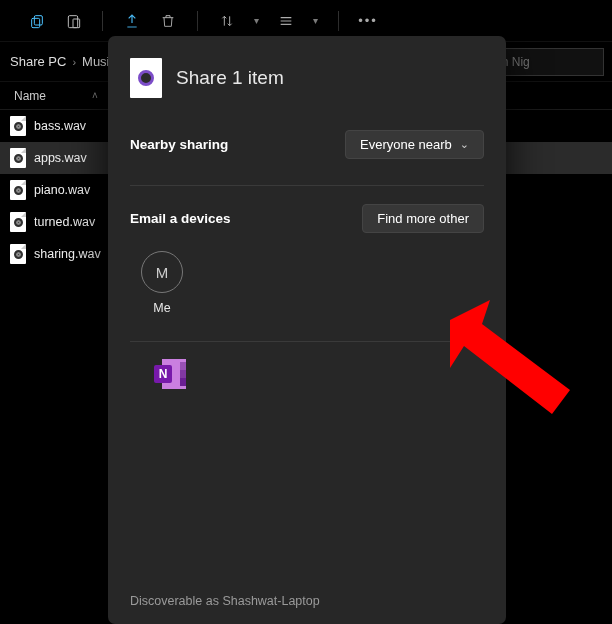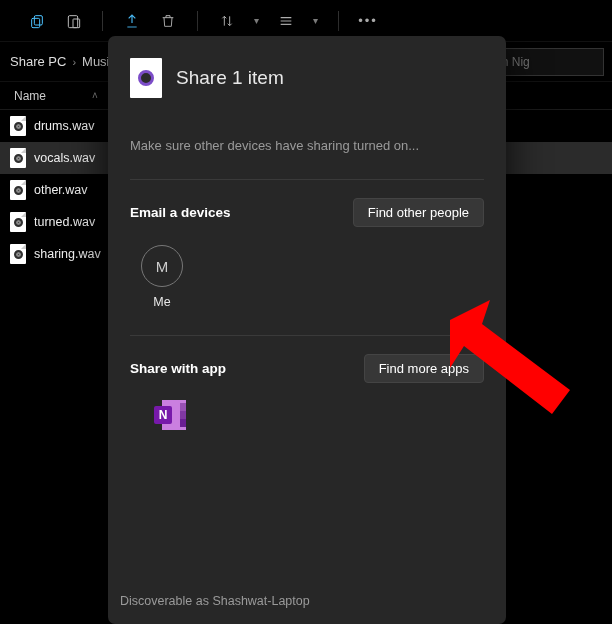--- a/index.html
+++ b/index.html
@@ -245,7 +245,7 @@
       <span class="file-icon">
         <span class="disc"></span>
       </span>
-      <span>drums.wav</span>
+      <span>bass.wav</span>
     </div>
     <div class="file-row selected">
       <span class="file-icon">

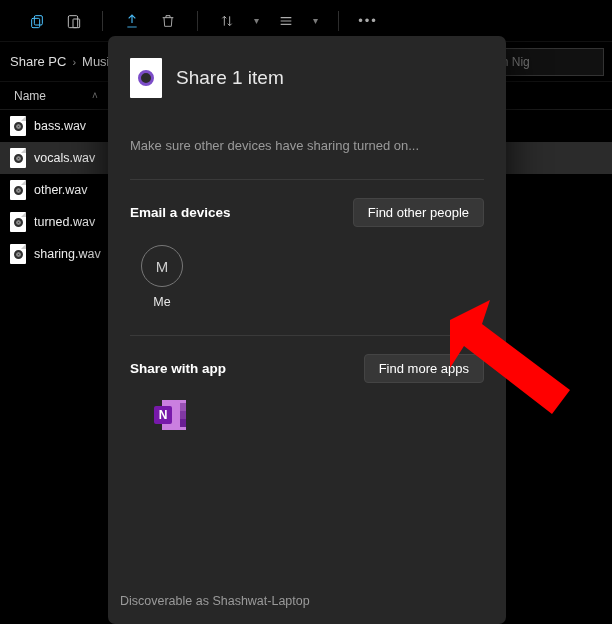--- a/index.html
+++ b/index.html
@@ -281,6 +281,13 @@
     <div class="share-title">Share 1 item</div>
   </div>
   <div class="share-body">
+    <div class="section-row">
+      <span class="section-label">Nearby sharing</span>
+      <div class="pill-btn">
+        <span>Everyone nearb</span>
+        <span class="chev">⌄</span>
+      </div>
+    </div>
     <div class="hint">Make sure other devices have sharing turned on...</div>
     <div class="divider"></div>
 

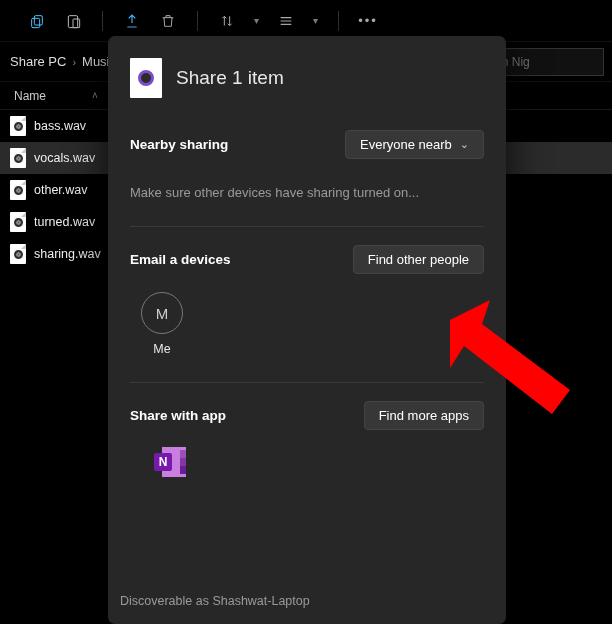--- a/index.html
+++ b/index.html
@@ -251,7 +251,7 @@
       <span class="file-icon">
         <span class="disc"></span>
       </span>
-      <span>vocals.wav</span>
+      <span>apps.wav</span>
     </div>
     <div class="file-row">
       <span class="file-icon">

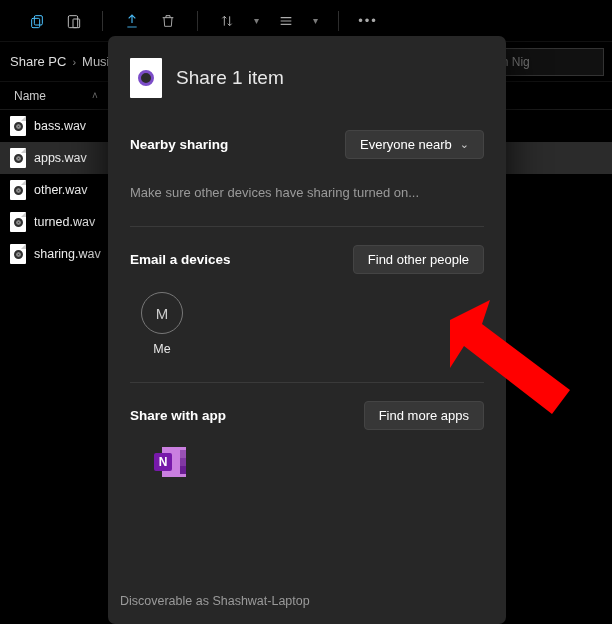--- a/index.html
+++ b/index.html
@@ -257,7 +257,7 @@
       <span class="file-icon">
         <span class="disc"></span>
       </span>
-      <span>other.wav</span>
+      <span>piano.wav</span>
     </div>
     <div class="file-row">
       <span class="file-icon">

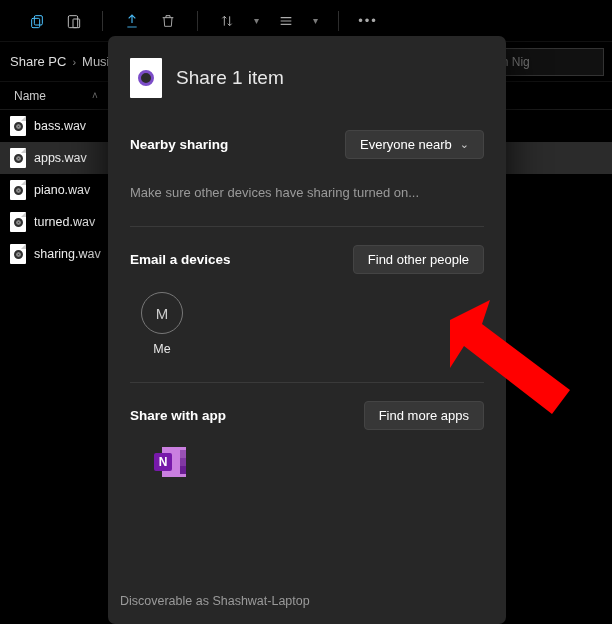--- a/index.html
+++ b/index.html
@@ -288,7 +288,6 @@
         <span class="chev">⌄</span>
       </div>
     </div>
-    <div class="hint">Make sure other devices have sharing turned on...</div>
     <div class="divider"></div>
 
     <div class="section-row">

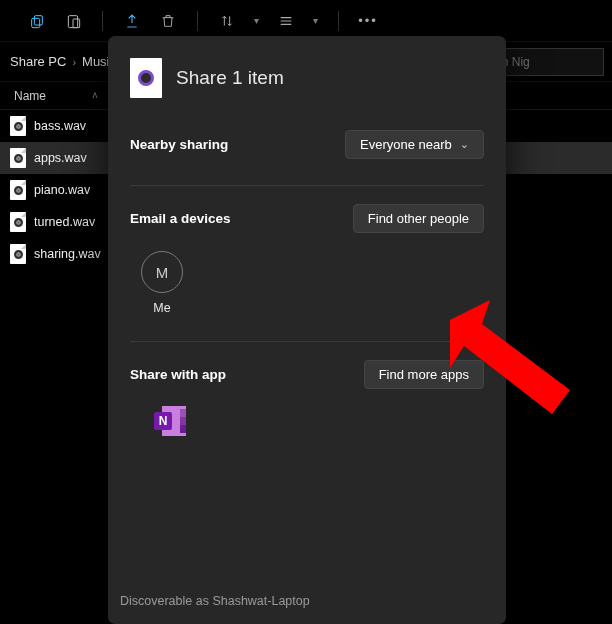--- a/index.html
+++ b/index.html
@@ -293,7 +293,7 @@
     <div class="section-row">
       <span class="section-label">Email a devices</span>
       <div class="pill-btn">
-        <span>Find other people</span>
+        <span>Find more other</span>
       </div>
     </div>
     <div class="contact-row">

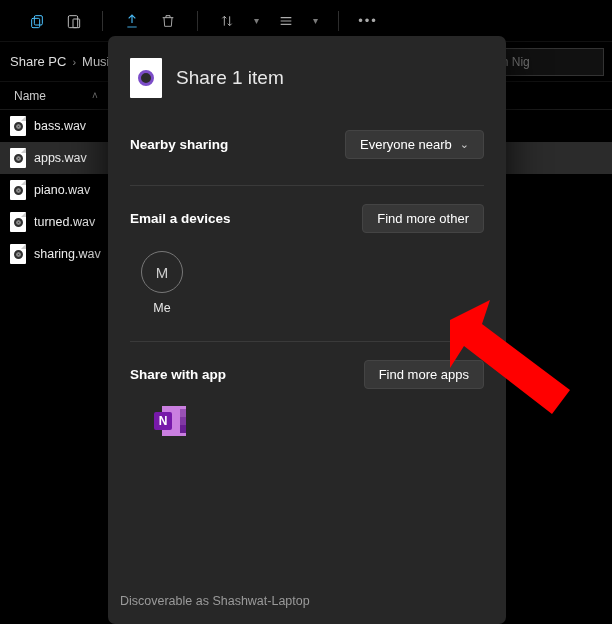--- a/index.html
+++ b/index.html
@@ -304,12 +304,6 @@
     </div>
     <div class="divider"></div>
 
-    <div class="section-row">
-      <span class="section-label">Share with app</span>
-      <div class="pill-btn">
-        <span>Find more apps</span>
-      </div>
-    </div>
     <div class="app-row">
       <div class="app">
         <div class="app-icon">

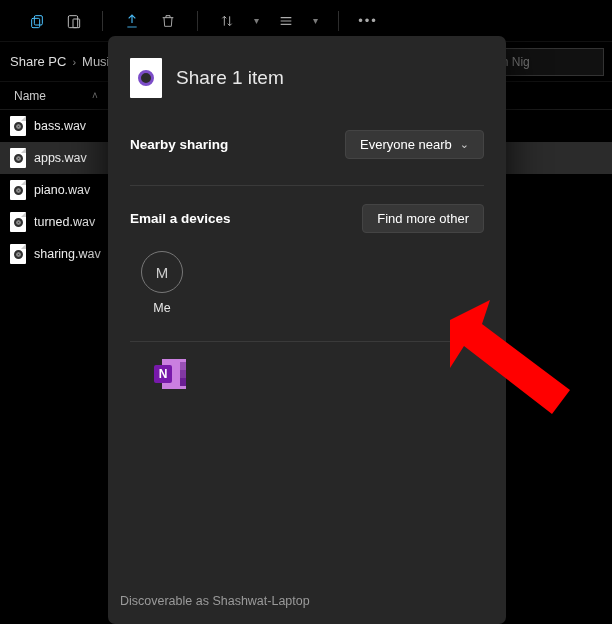--- a/index.html
+++ b/index.html
@@ -165,7 +165,7 @@
   .app-icon { width:36px; height:28px; margin:0 auto 8px; display:flex;align-items:center;justify-content:center; }
 
   .share-footer {
-    padding: 14px 12px 16px;
+    padding: 14px 22px 16px;
     font-size:12.5px; color:#9a9a9a;
   }
 

